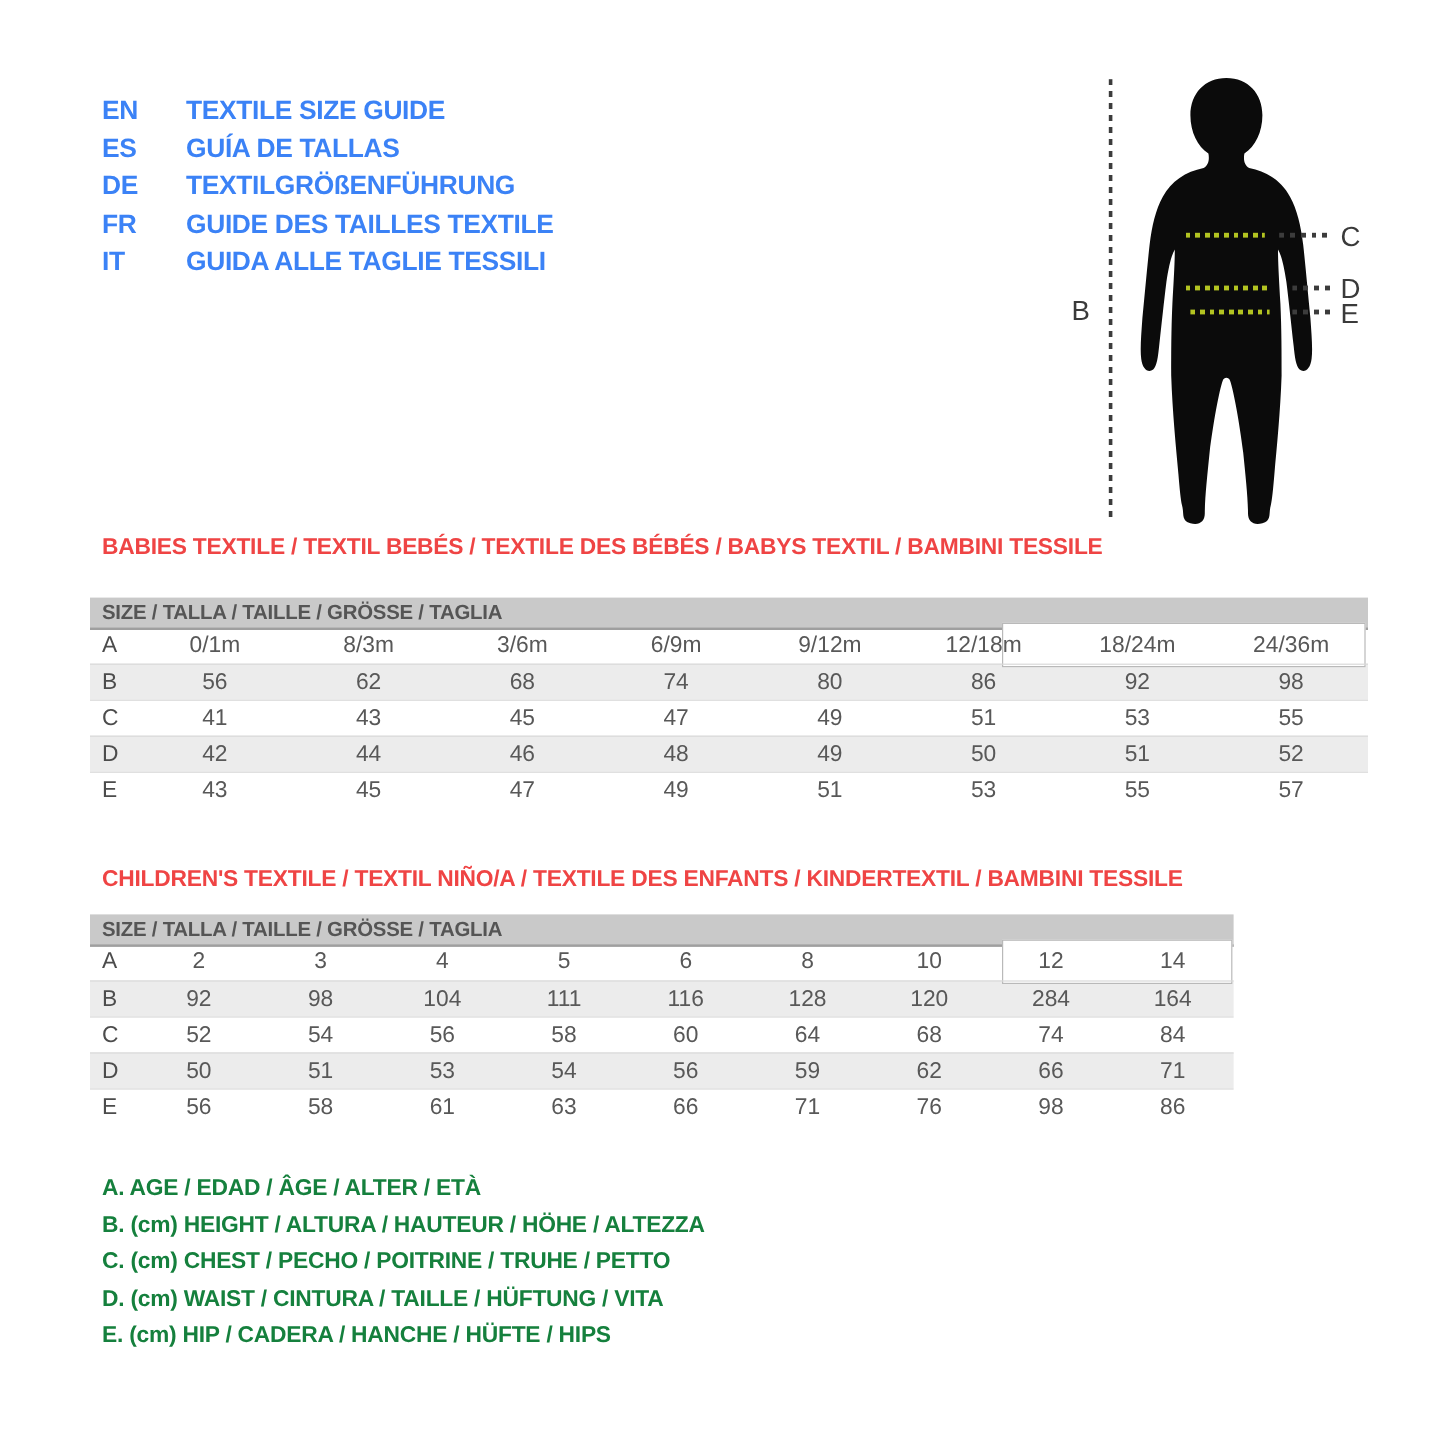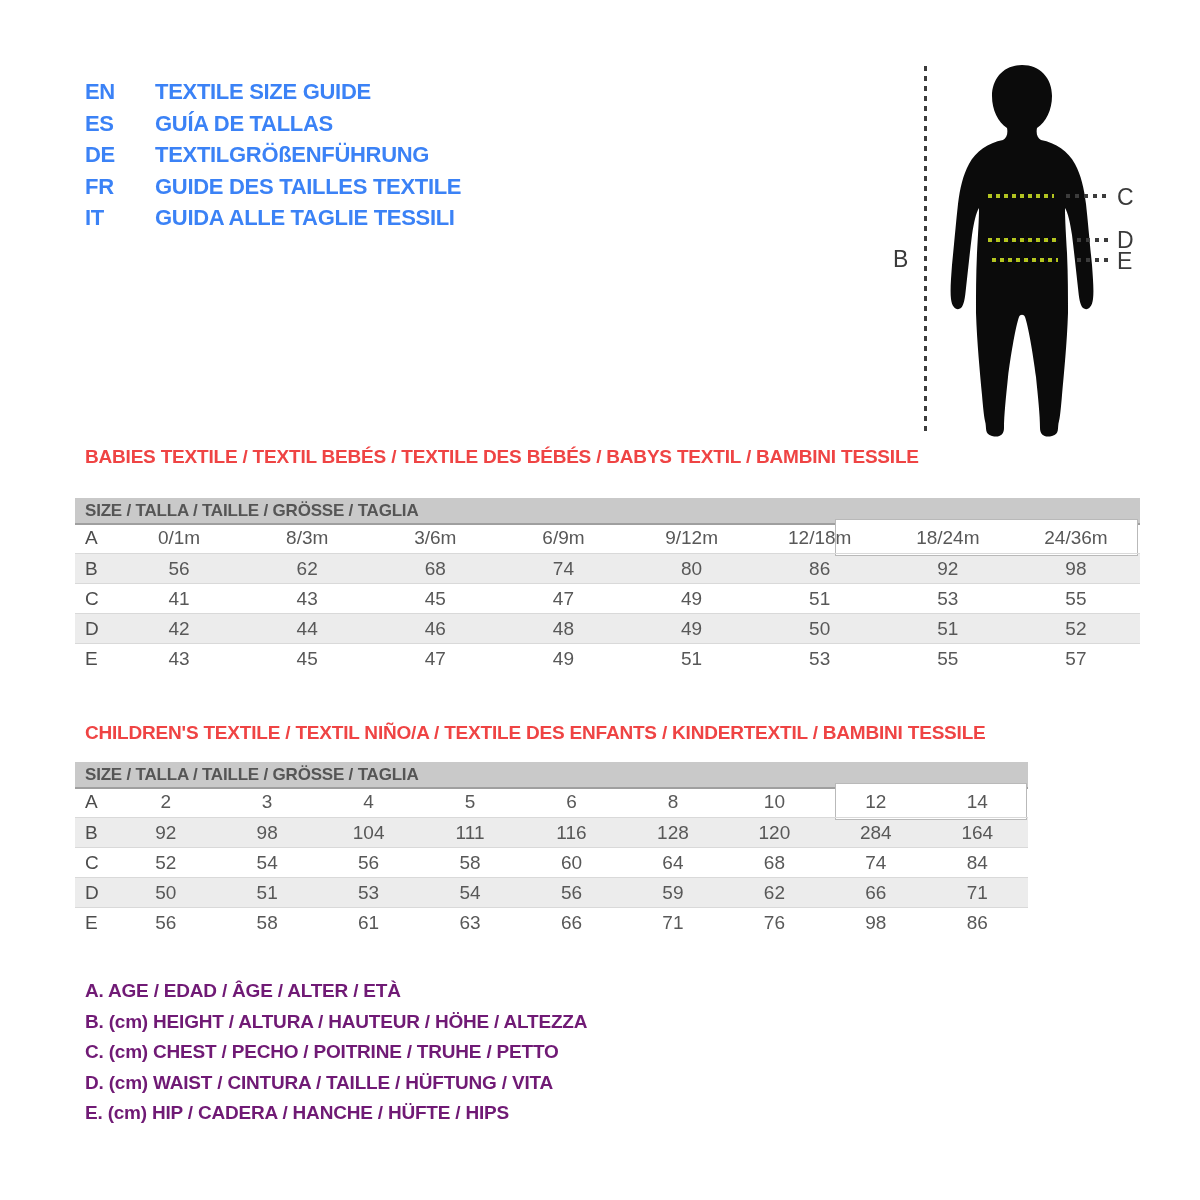--- a/index.html
+++ b/index.html
@@ -52,7 +52,7 @@
 
   
   .legend{left:85px;top:976px;}
-  .legend-line{font-size:19px;font-weight:700;color:#701a75;line-height:30.5px;letter-spacing:-0.2px;white-space:nowrap;}
+  .legend-line{font-size:19px;font-weight:700;color:#15803d;line-height:30.5px;letter-spacing:-0.2px;white-space:nowrap;}
 </style>
 </head>
 <body>

